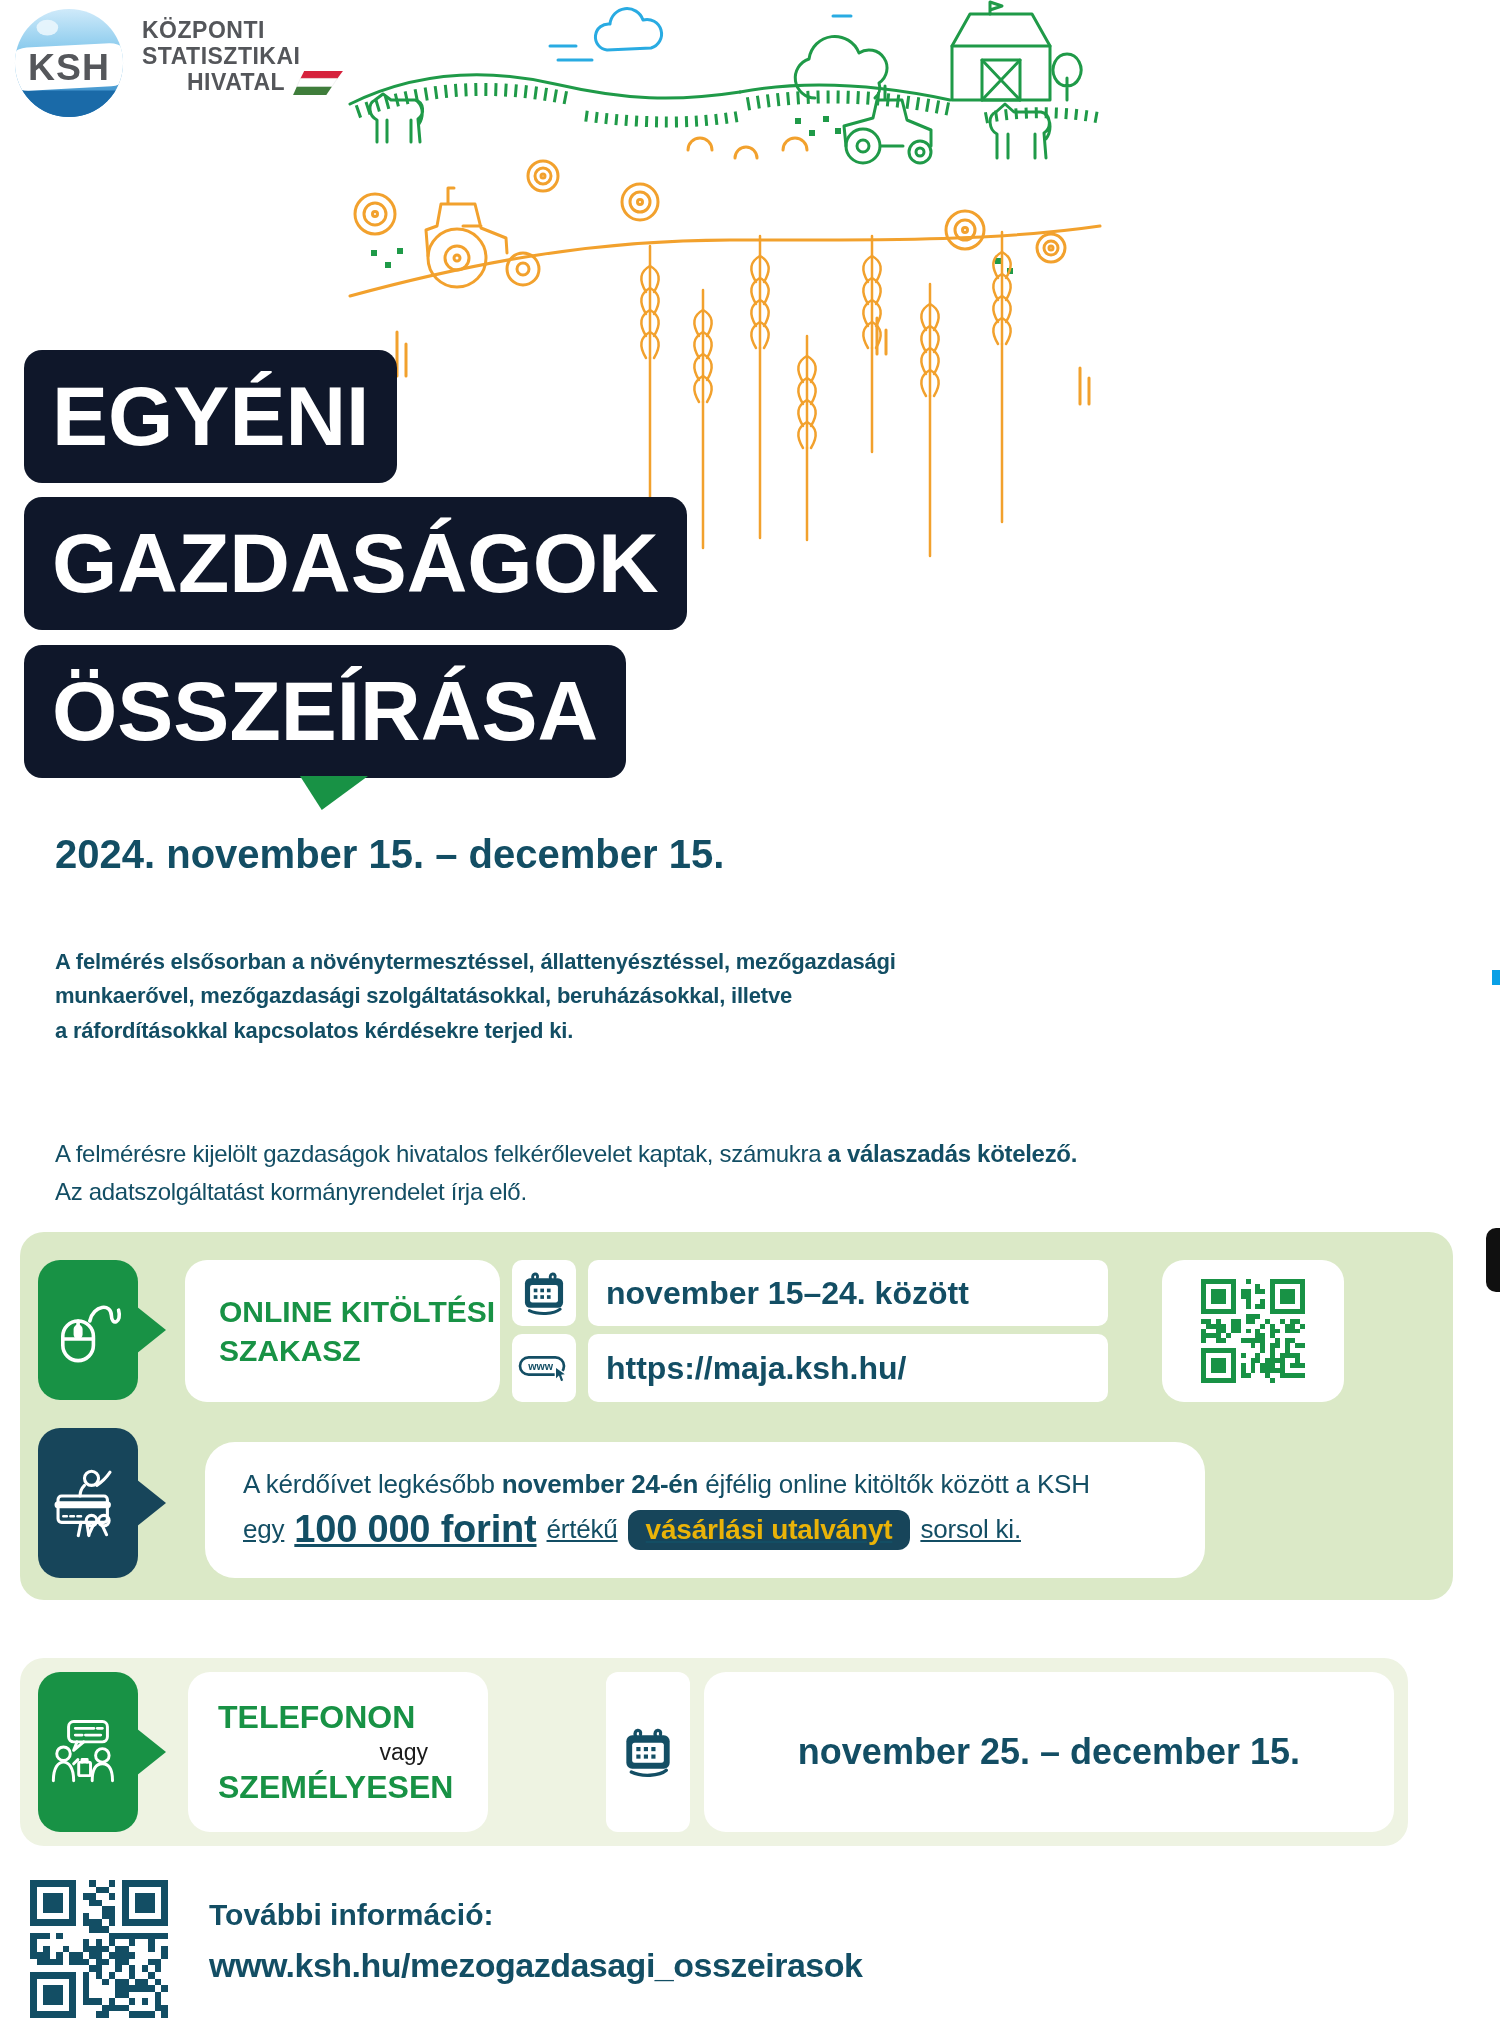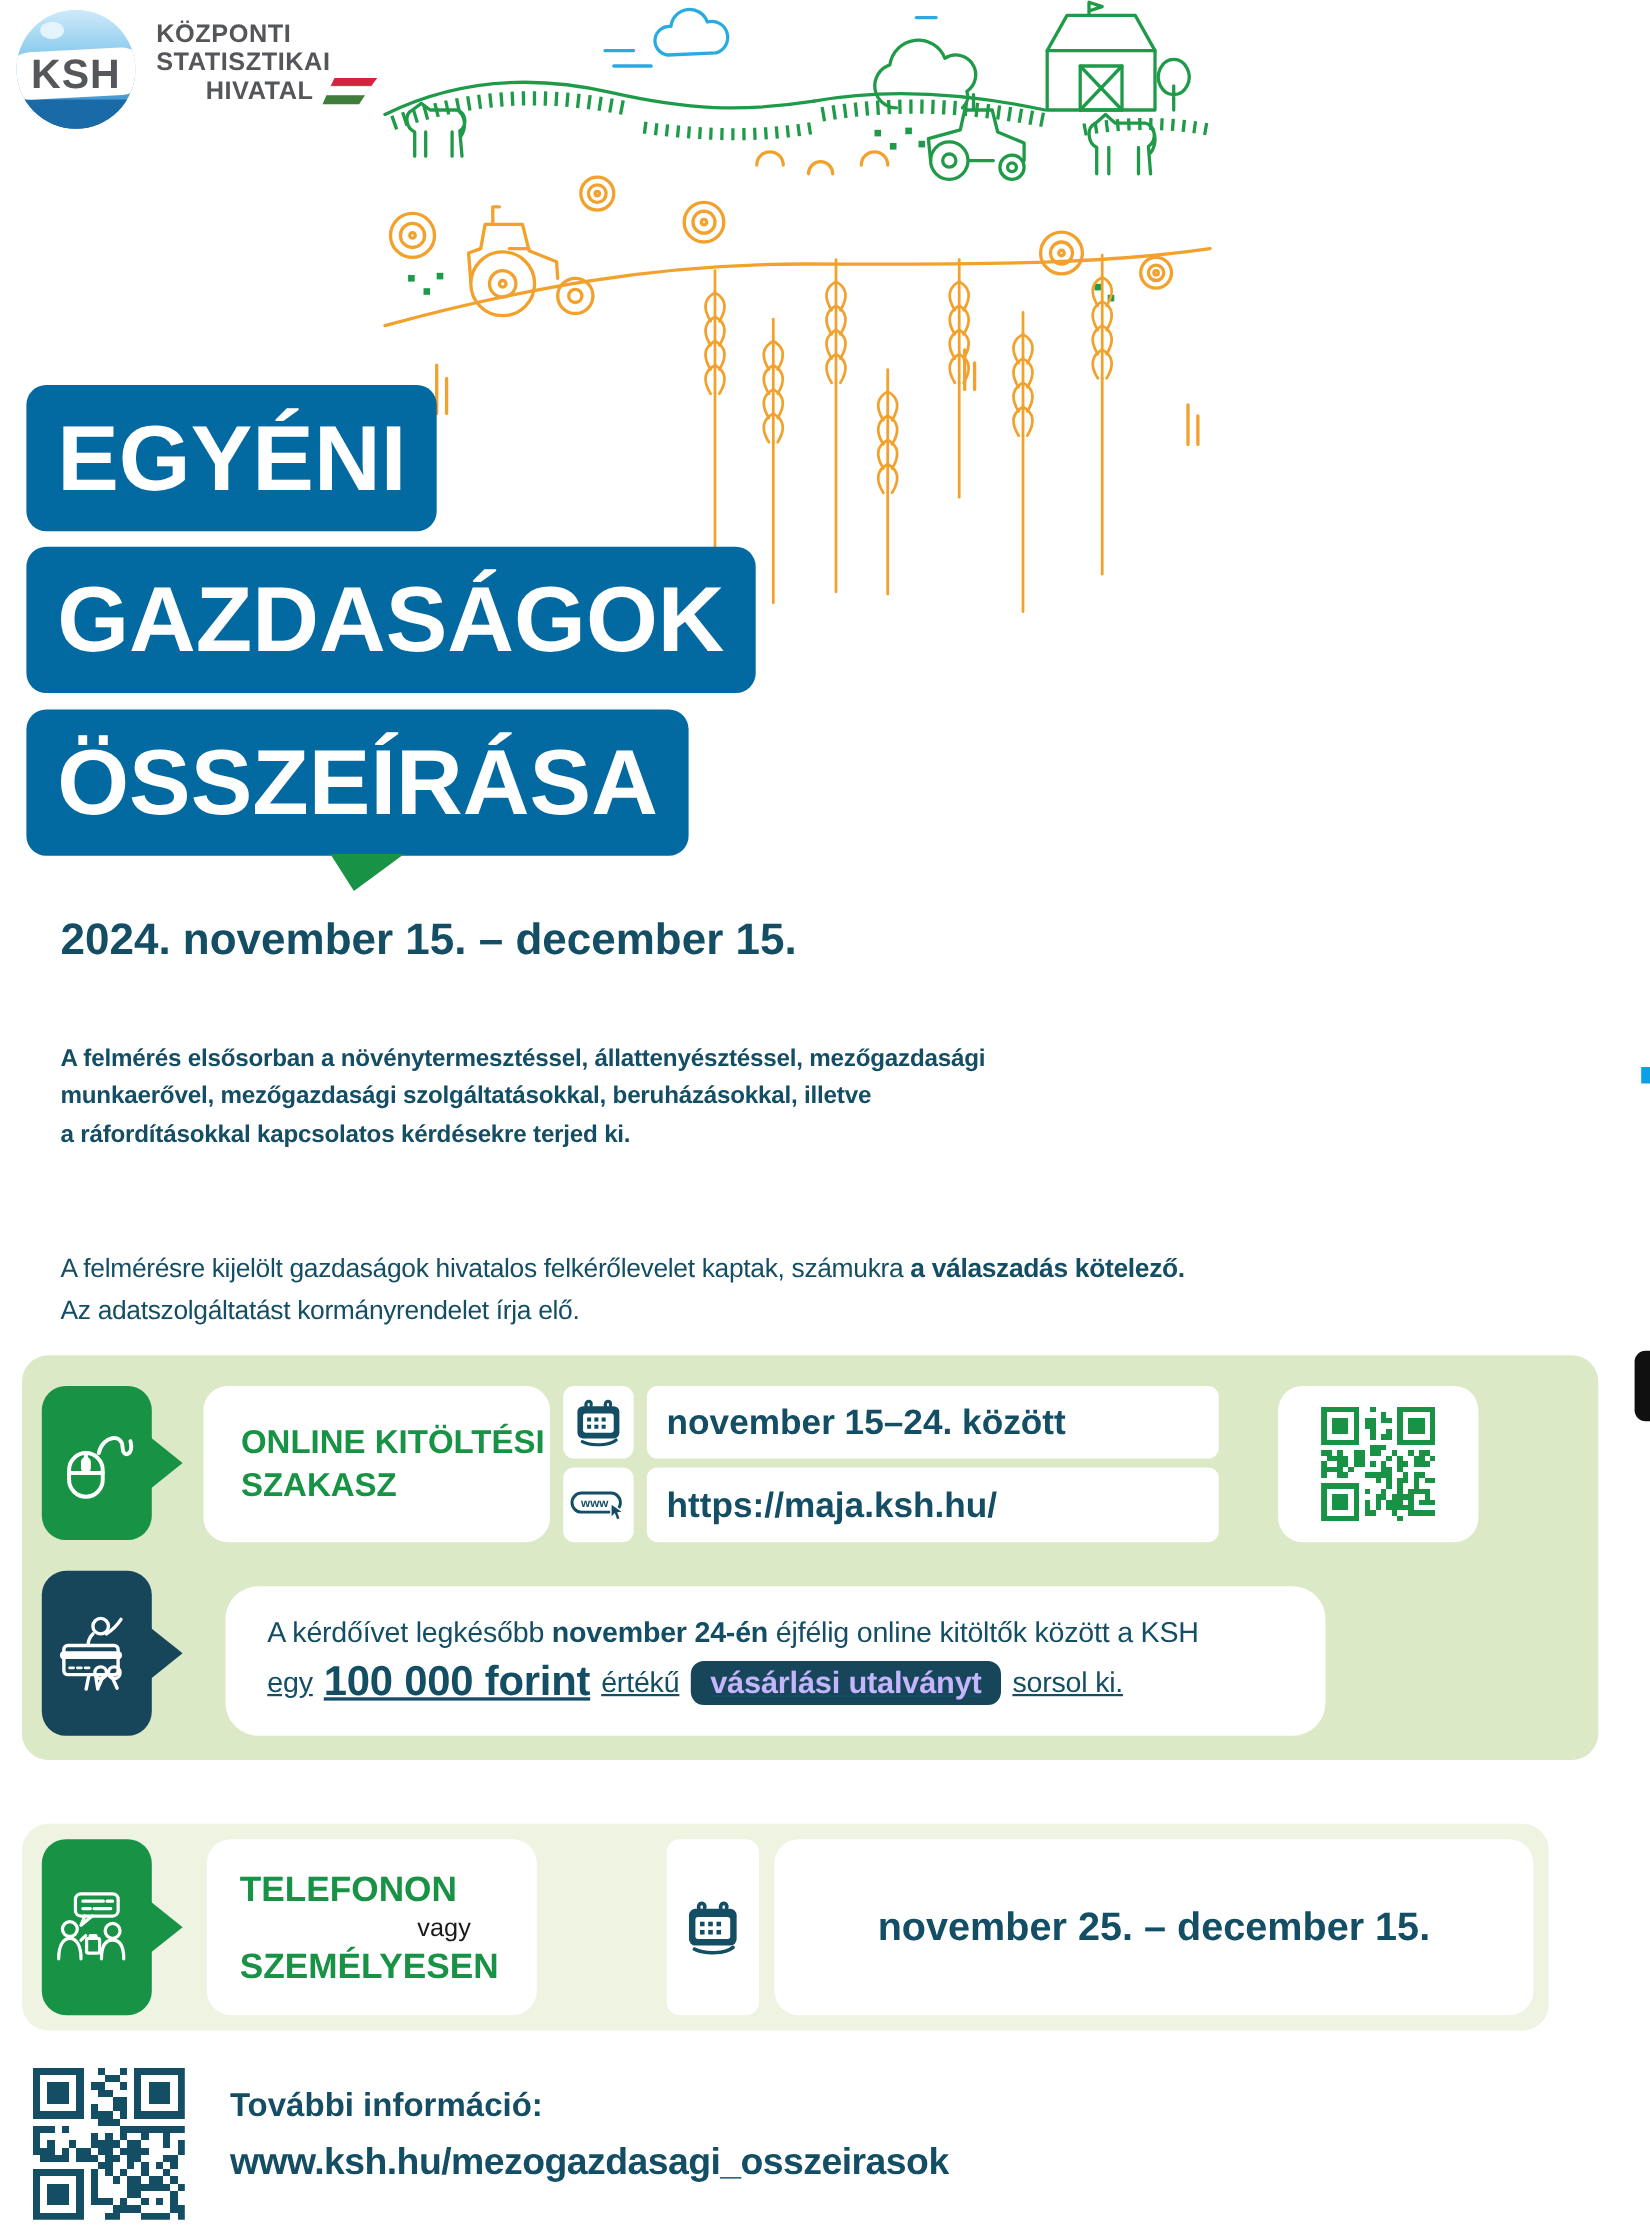--- a/index.html
+++ b/index.html
@@ -20,7 +20,7 @@
   
   .tblock{
     position:absolute;left:24px;height:133px;line-height:133px;
-    background:#0369a1;color:#fff;font-weight:bold;font-size:84px;
+    background:#0f172a;color:#fff;font-weight:bold;font-size:84px;
     padding:0 28px;border-radius:18px;white-space:nowrap;letter-spacing:0;
   }
   .t1{top:350px;} .t2{top:497px;} .t3{top:645px;}

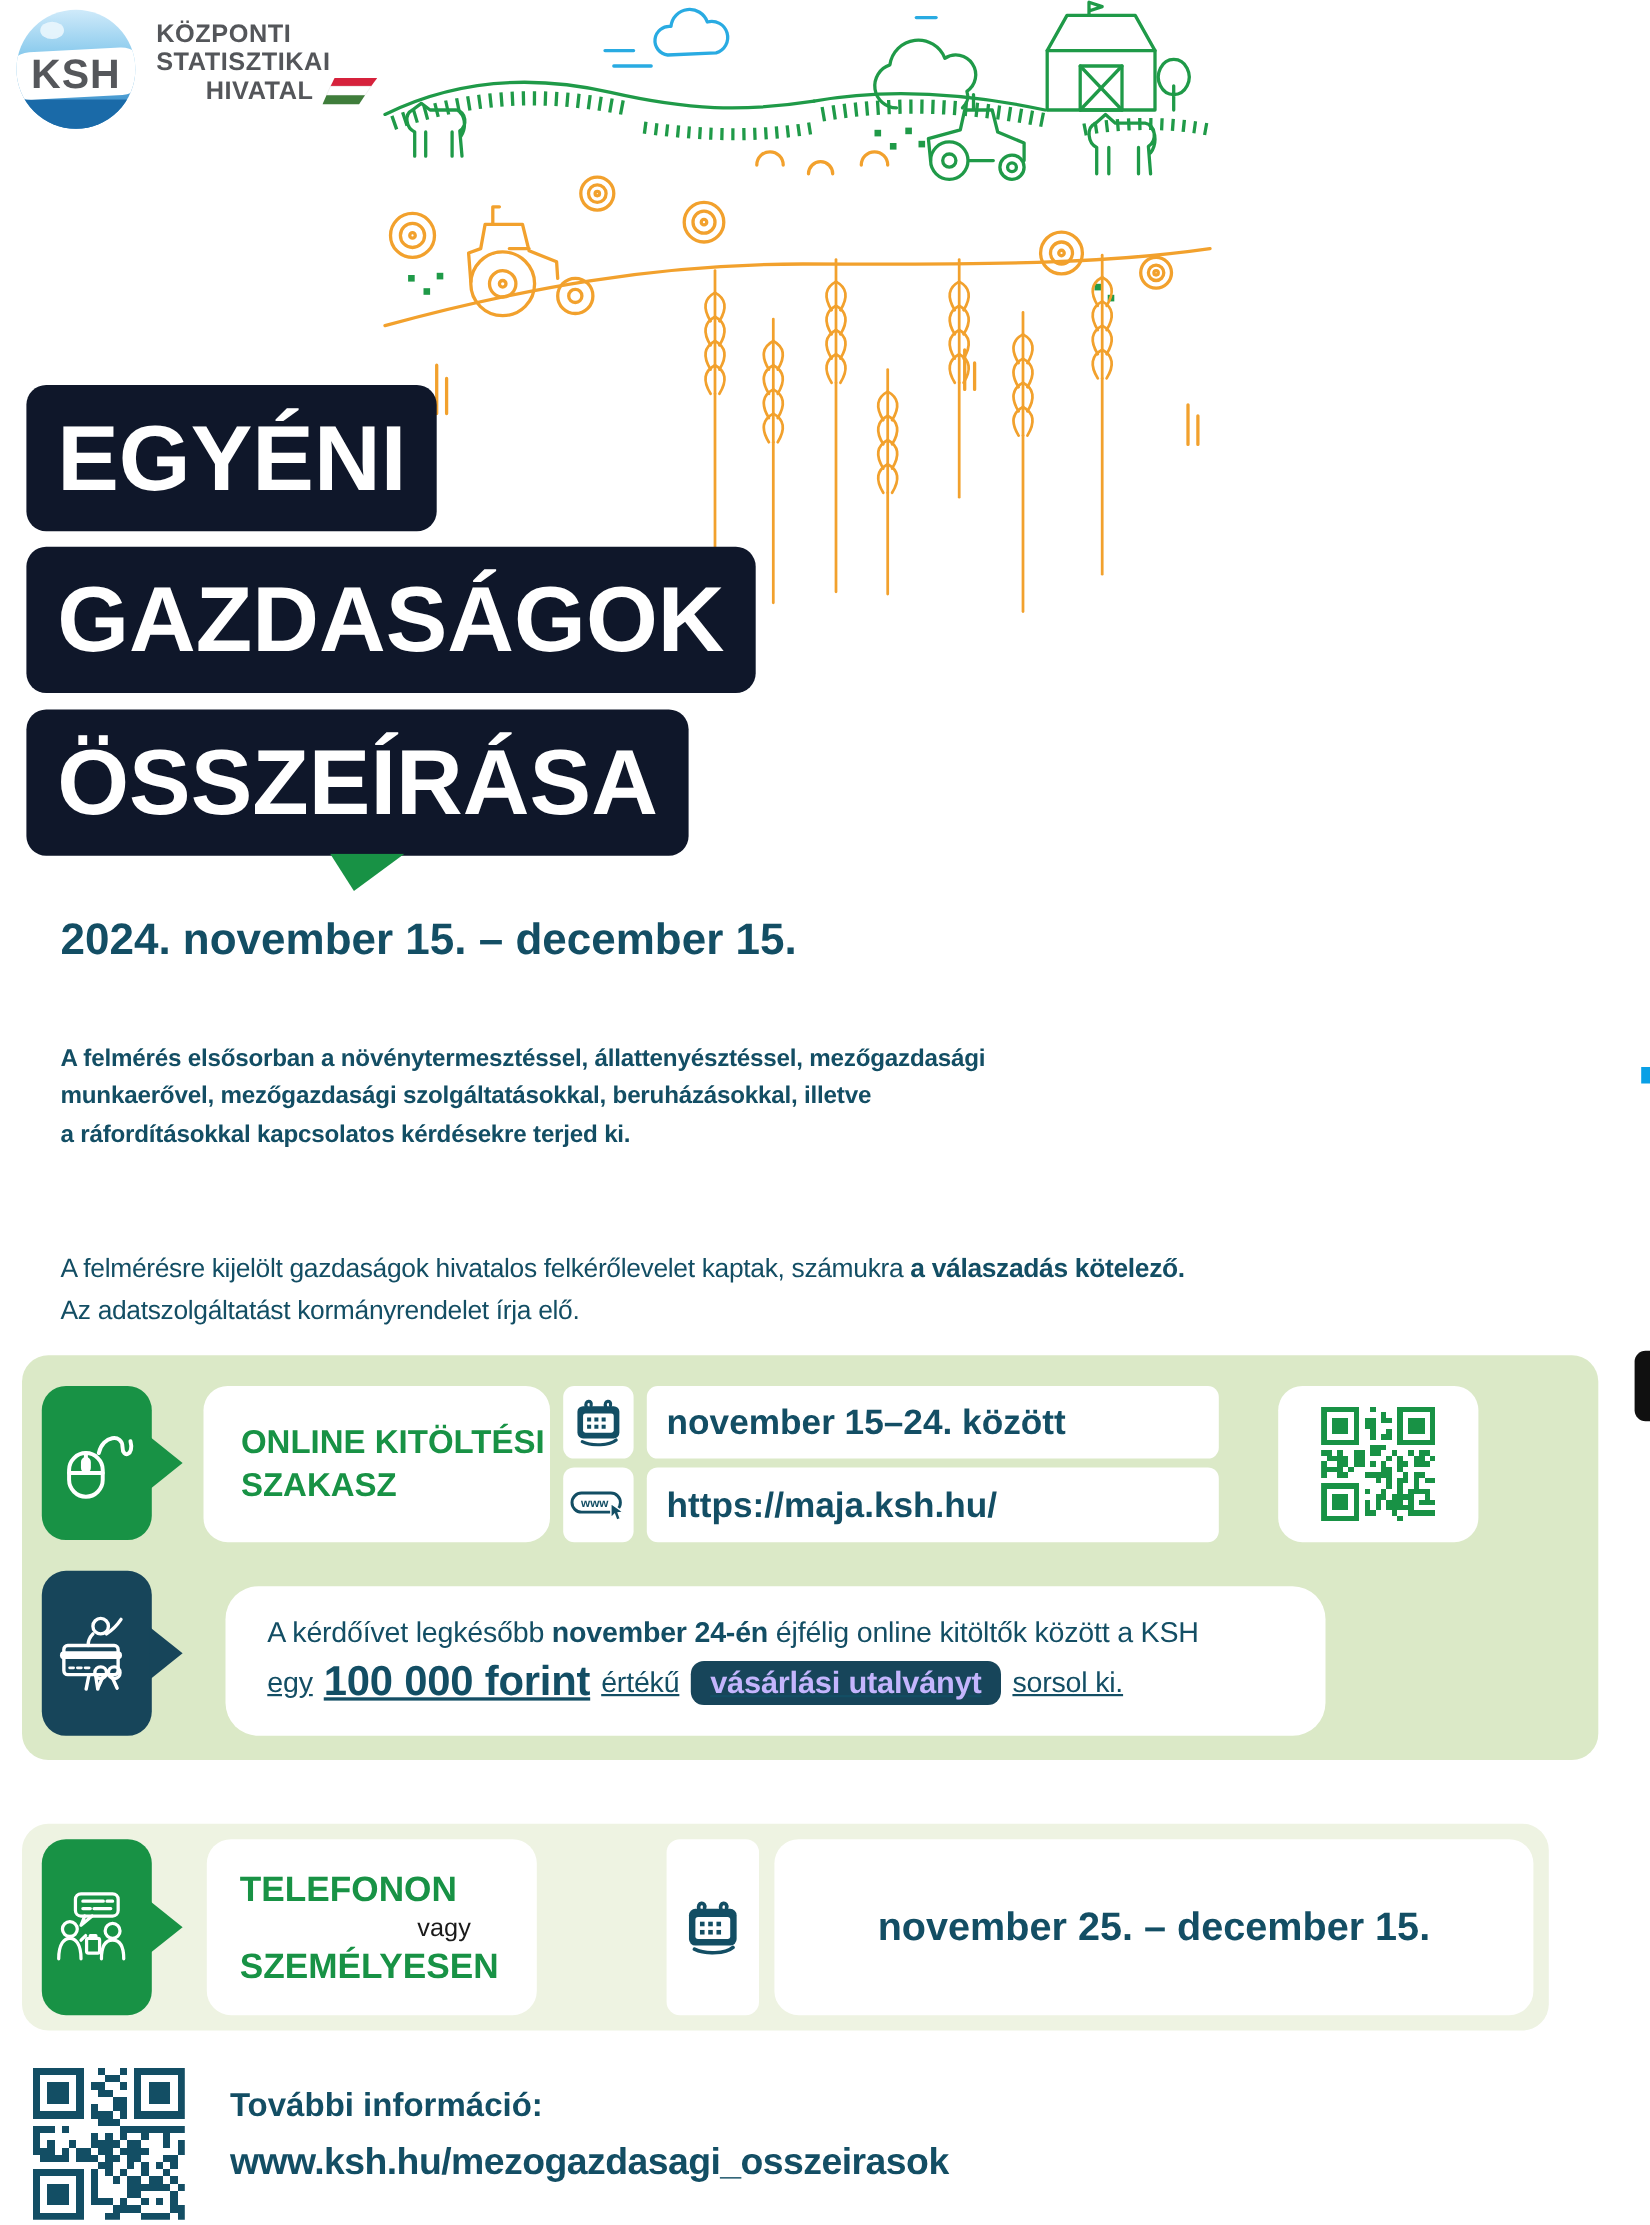--- a/index.html
+++ b/index.html
@@ -73,7 +73,7 @@
   .prize-l2{display:flex;align-items:center;gap:10px;text-decoration:underline;}
   .prize-amount{font-size:38px;font-weight:bold;}
   .prize-pill{
-    background:#17455a;color:#c4b5fd;font-weight:bold;font-size:28px;
+    background:#17455a;color:#eab308;font-weight:bold;font-size:28px;
     padding:4px 18px;border-radius:12px;display:inline-block;
   }
   .phone-title{

